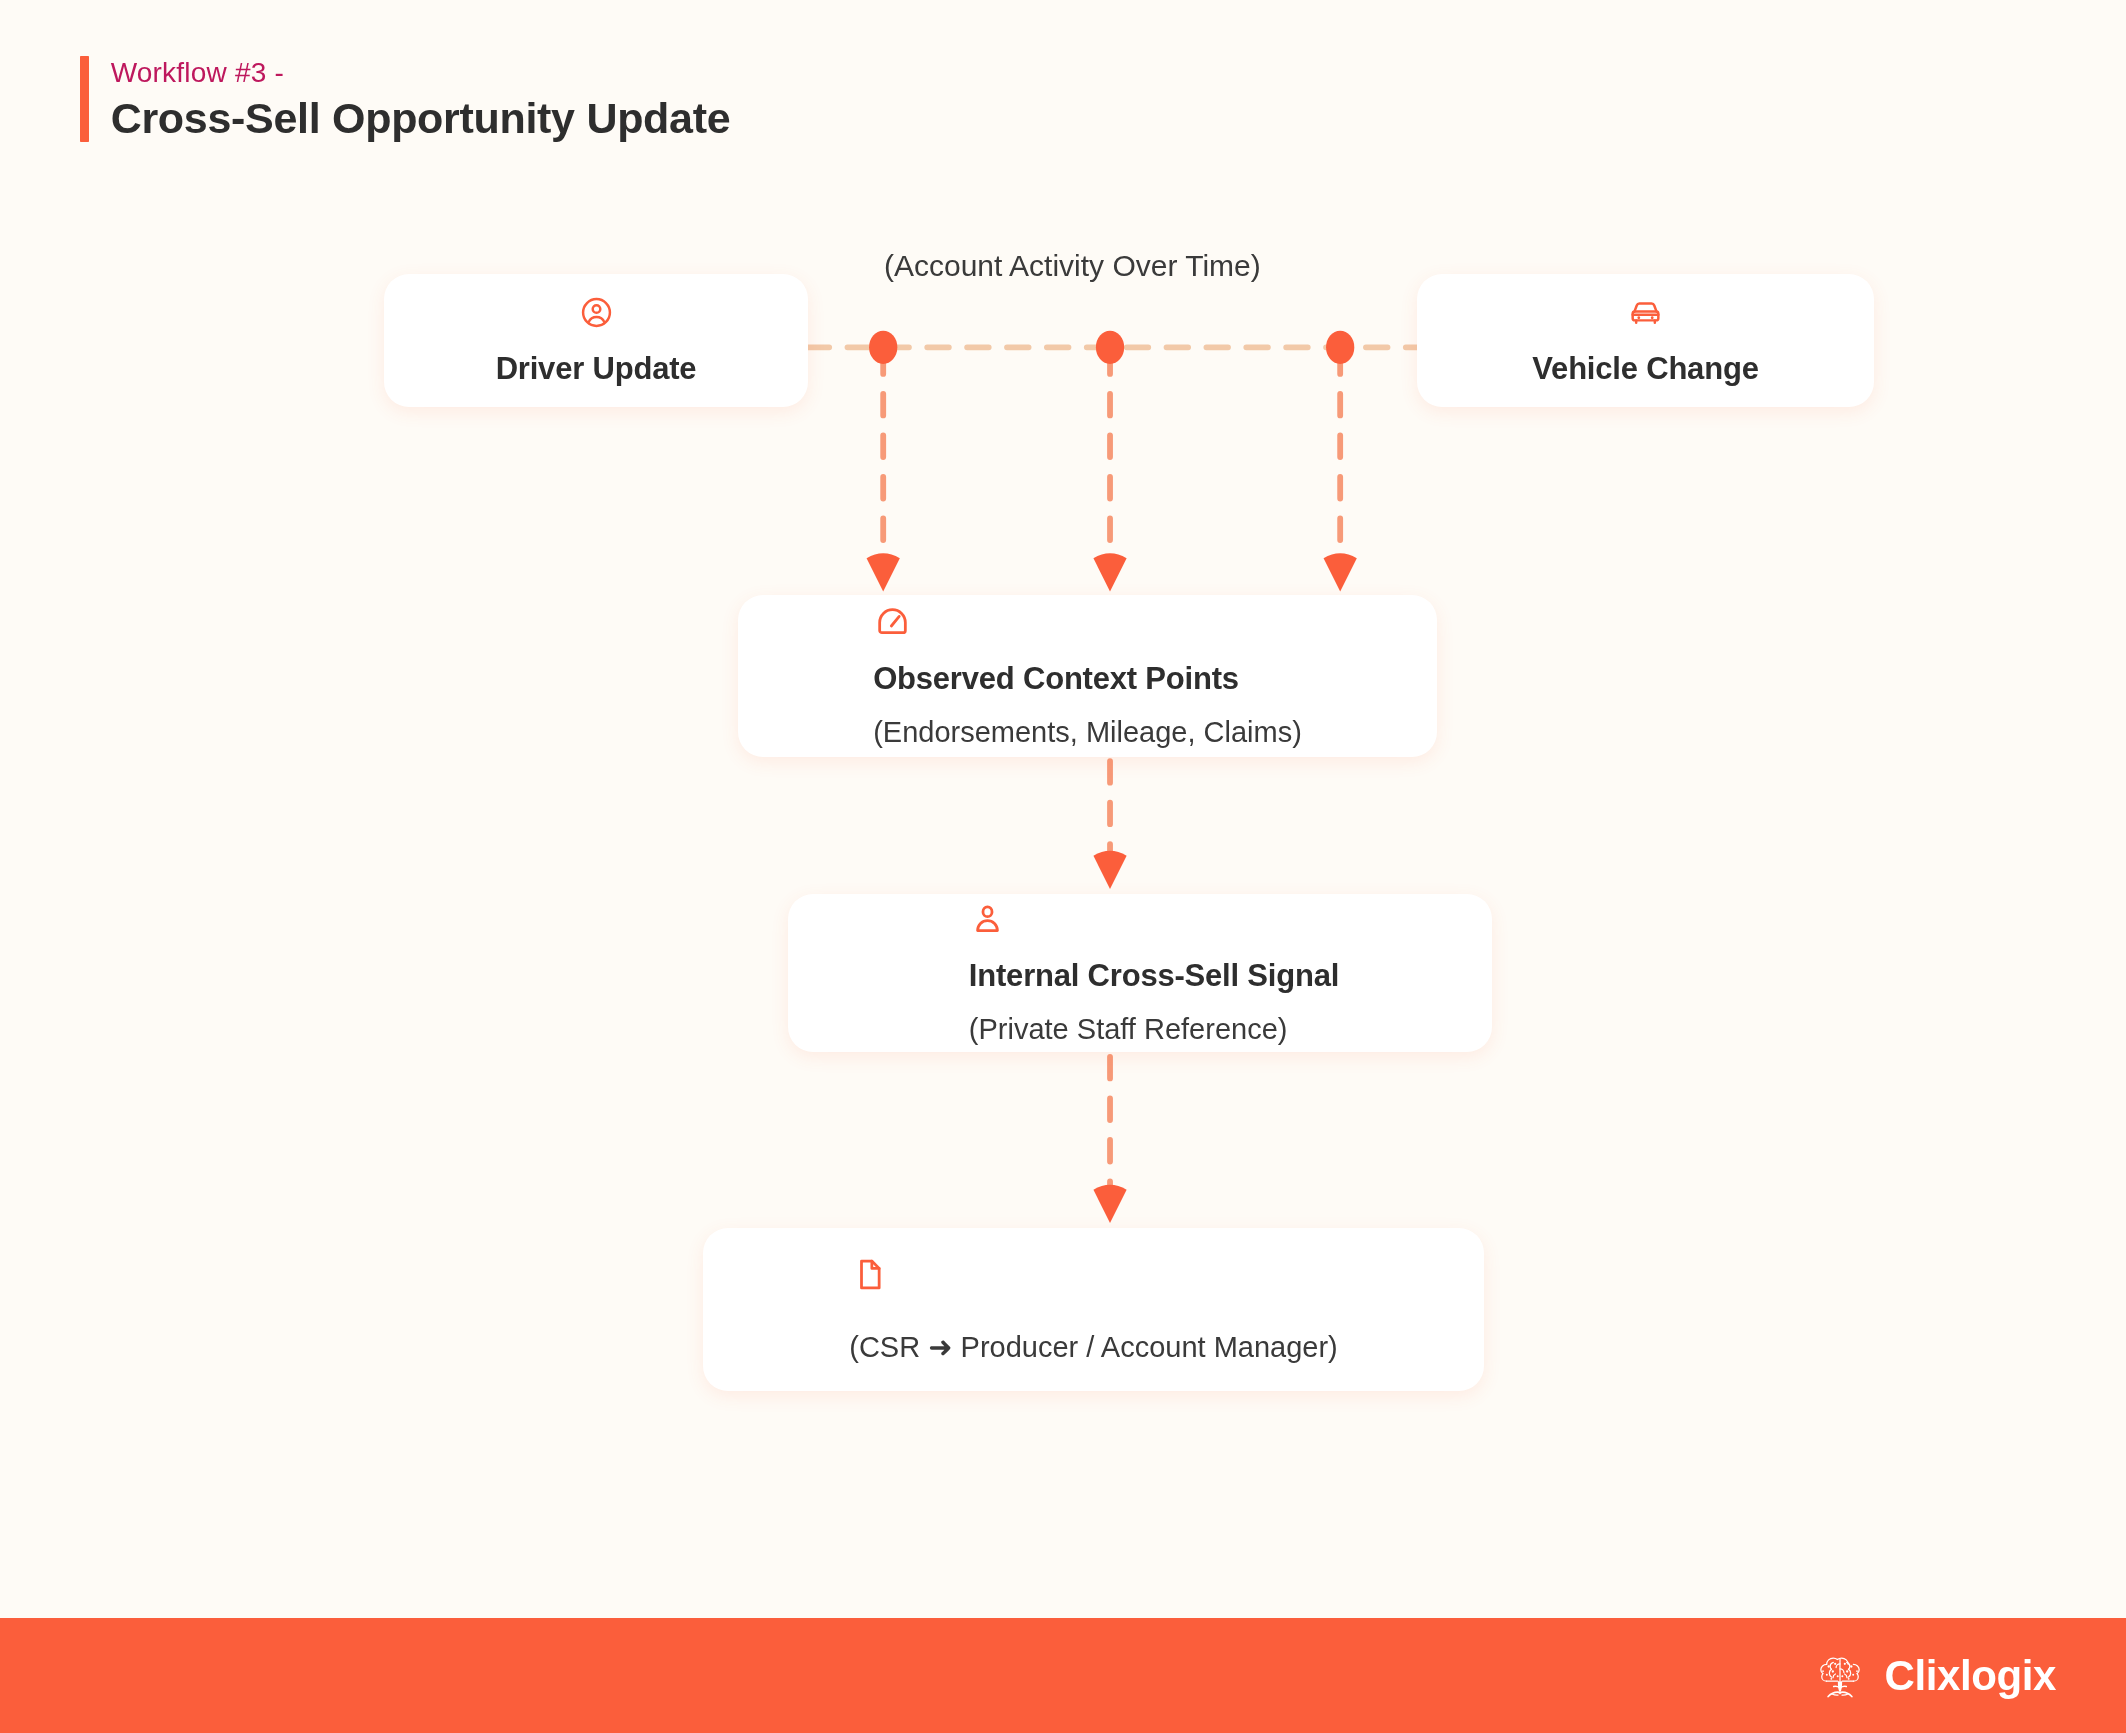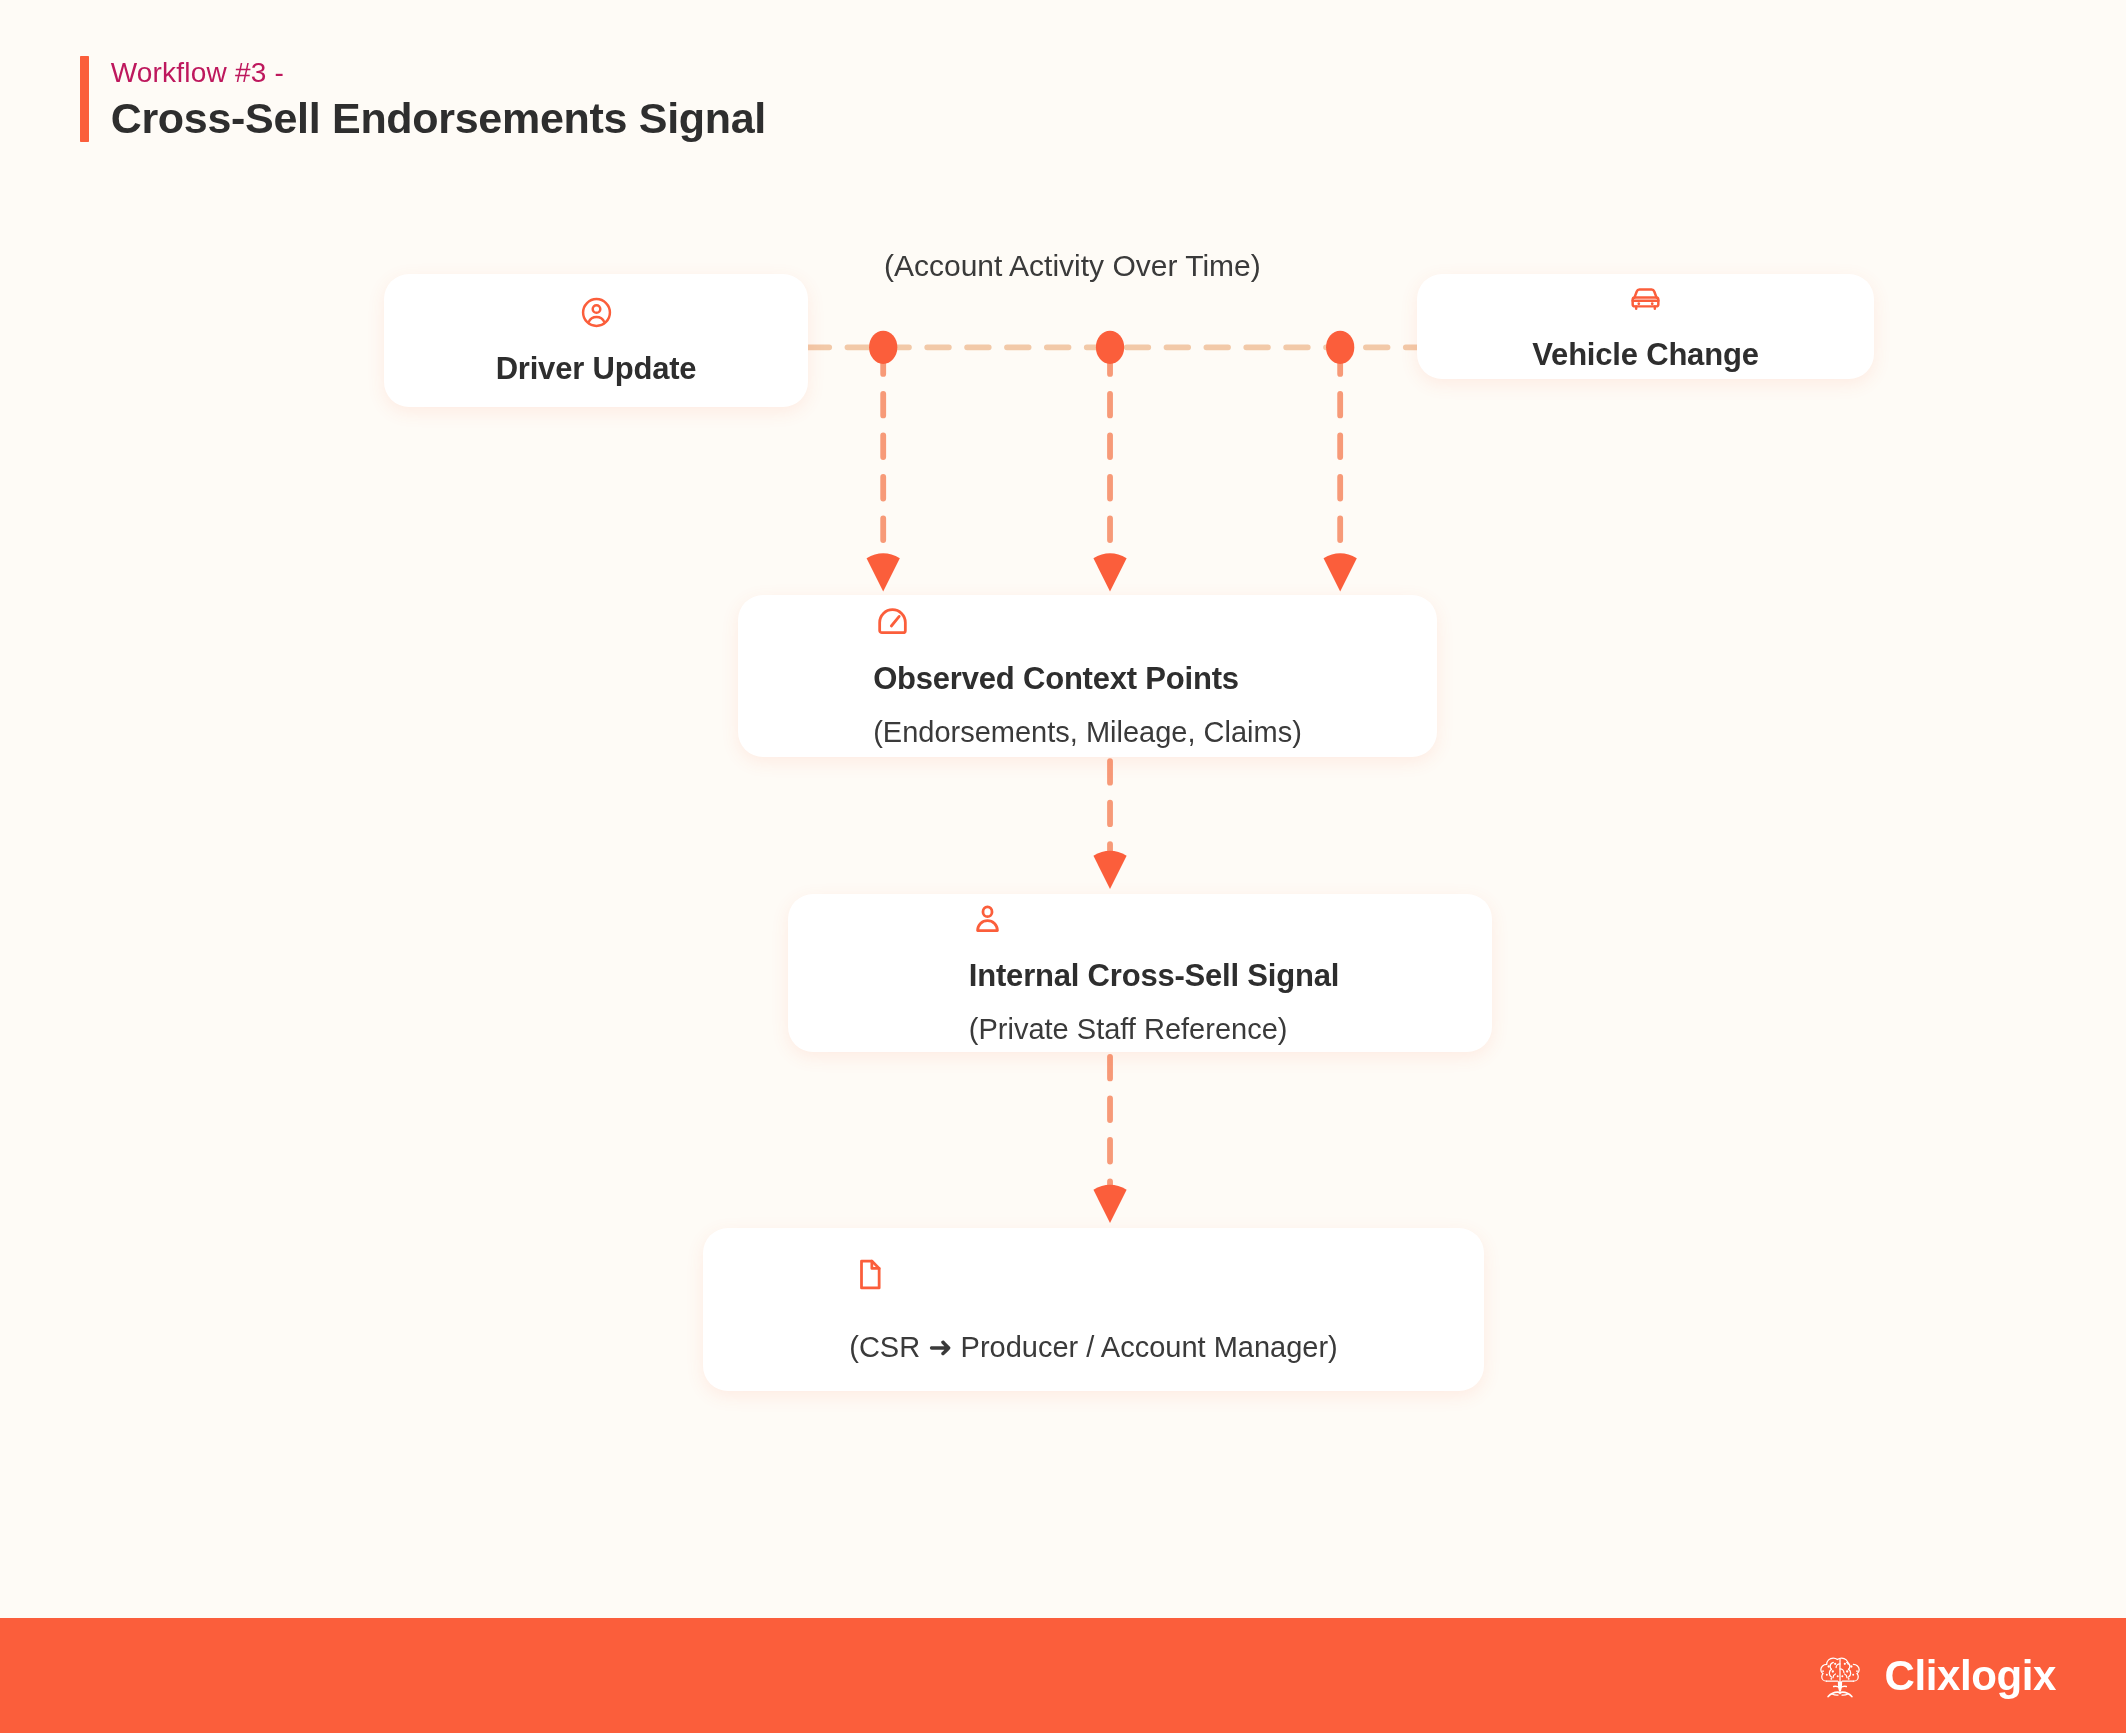--- a/index.html
+++ b/index.html
@@ -164,7 +164,7 @@
     <div class="header-accent"></div>
     <div class="header-text">
       <div class="eyebrow">Workflow #3 -</div>
-      <div class="maintitle">Cross-Sell Endorsements Signal</div>
+      <div class="maintitle">Cross-Sell Opportunity Update</div>
     </div>
   </div>
 

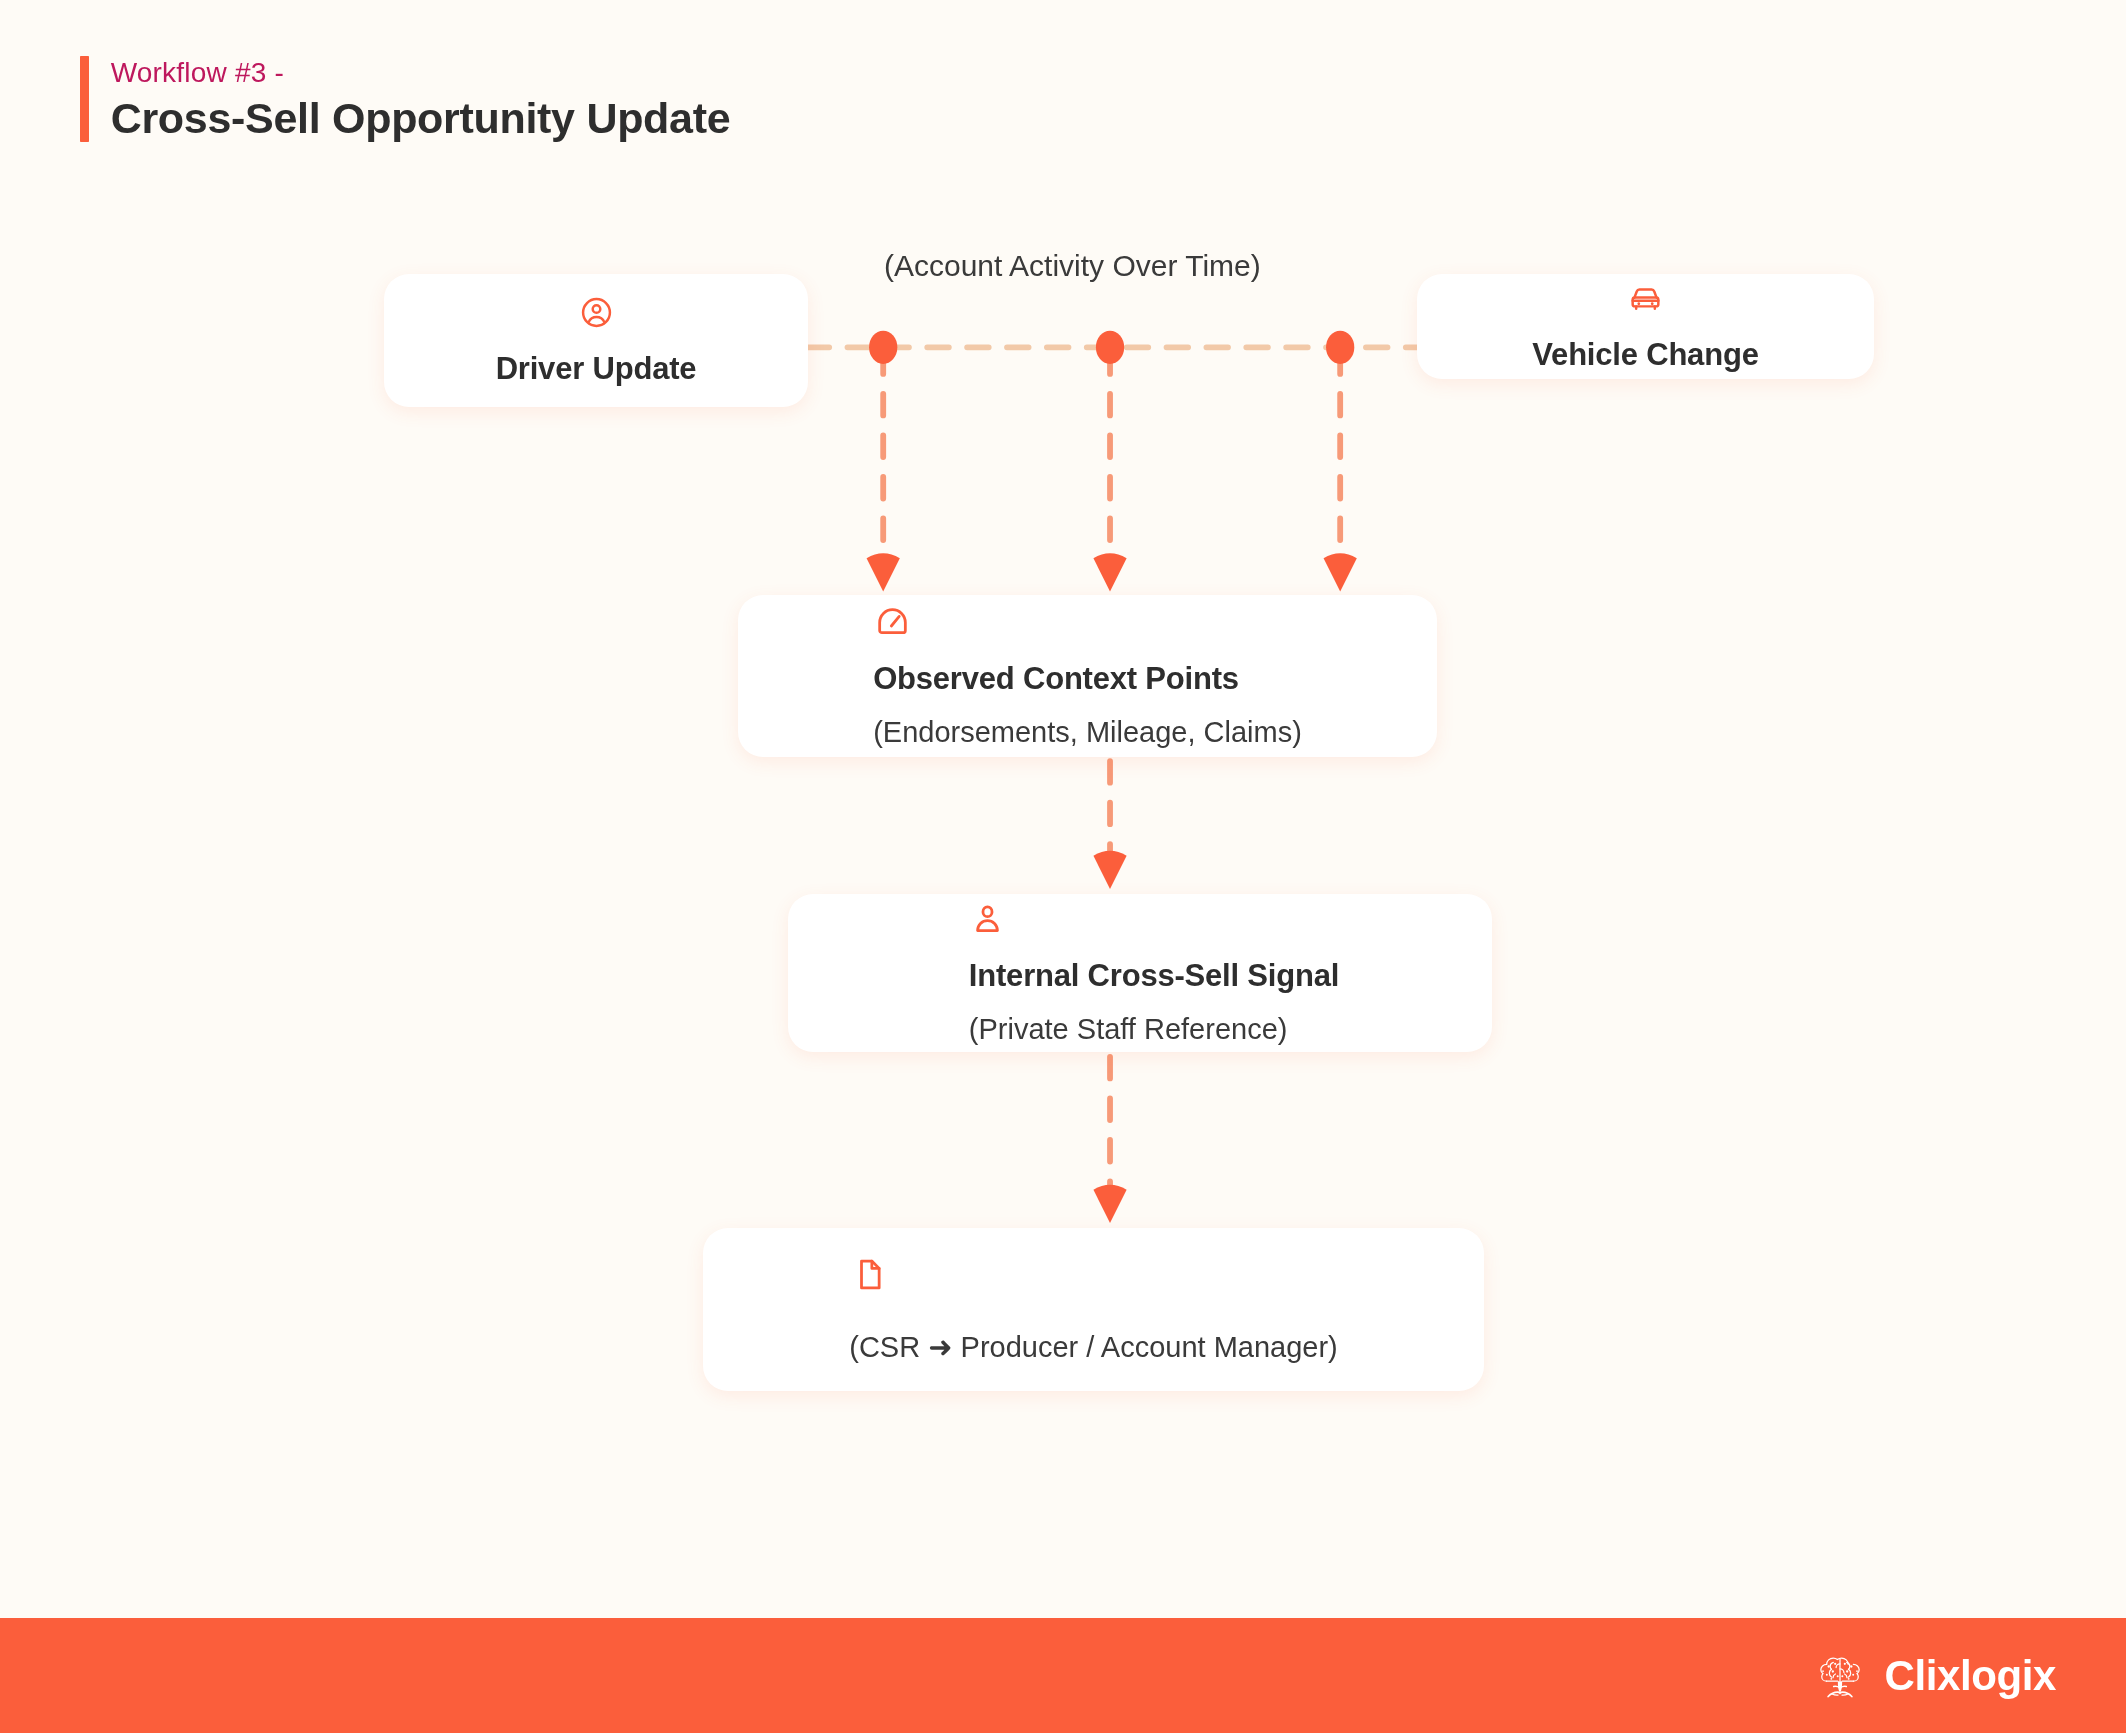--- a/index.html
+++ b/index.html
@@ -118,7 +118,7 @@
 
   
   #node-driver-update   { left:384px;  top:274px;  width:424px;  height:133px; }
-  #node-vehicle-change  { left:1417px; top:274px;  width:457px;  height:105px; }
+  #node-vehicle-change  { left:1417px; top:274px;  width:457px;  height:133px; }
   #node-observed        { left:738px;  top:595px;  width:699px;  height:162px; }
   #node-internal        { left:788px;  top:894px; width:704px;  height:158px;padding-left:28px; }
   #node-shared          { left:703px;  top:1228px; width:781px;  height:163px; }

